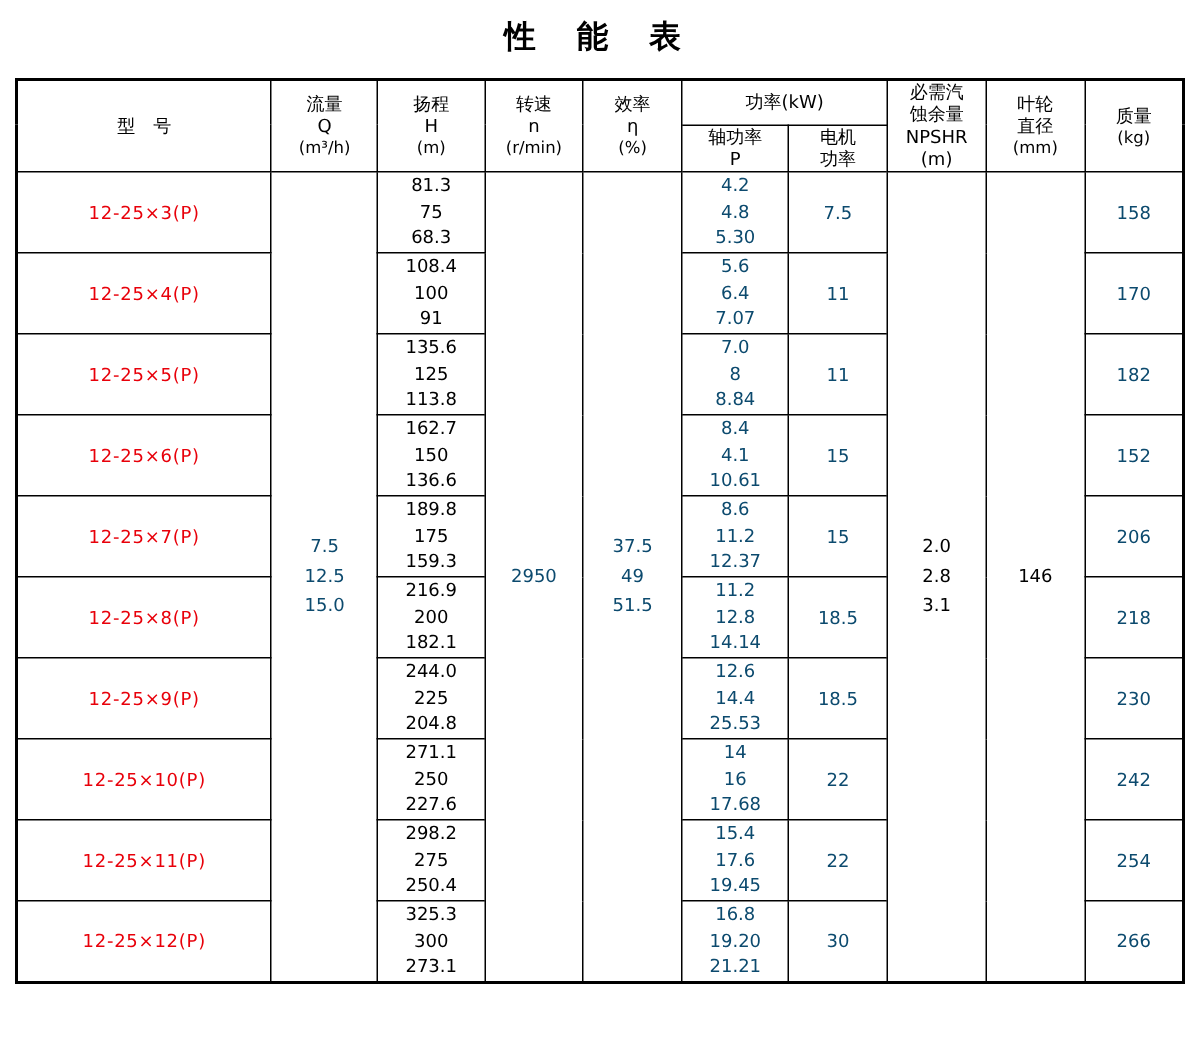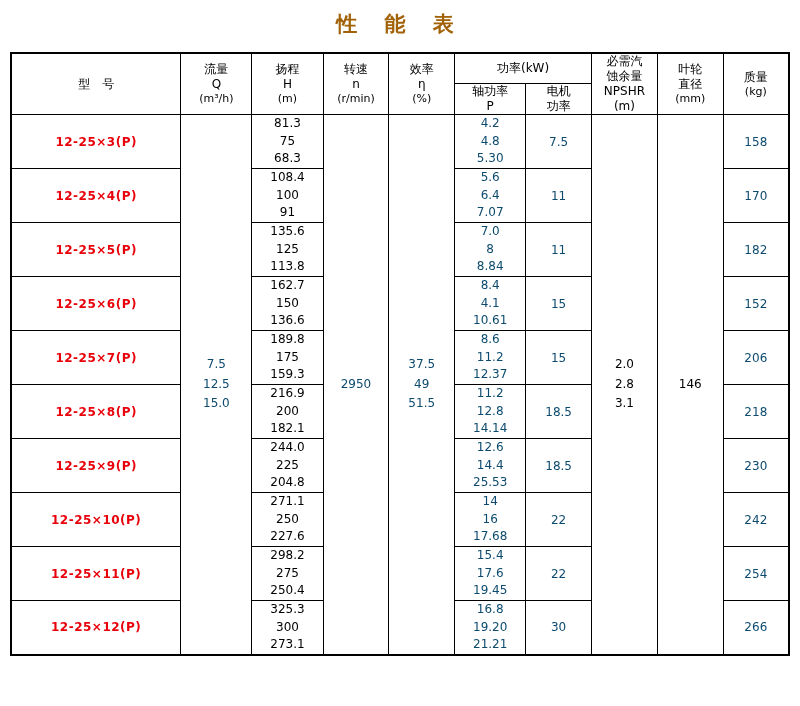--- a/index.html
+++ b/index.html
@@ -22,7 +22,7 @@
     letter-spacing: 10px;
     margin-top: 10px;
     margin-bottom: 14px;
-    color: #a16207;
+    color: #000000;
     font-family: "DejaVu Sans", sans-serif;
   }
   .table-wrap {

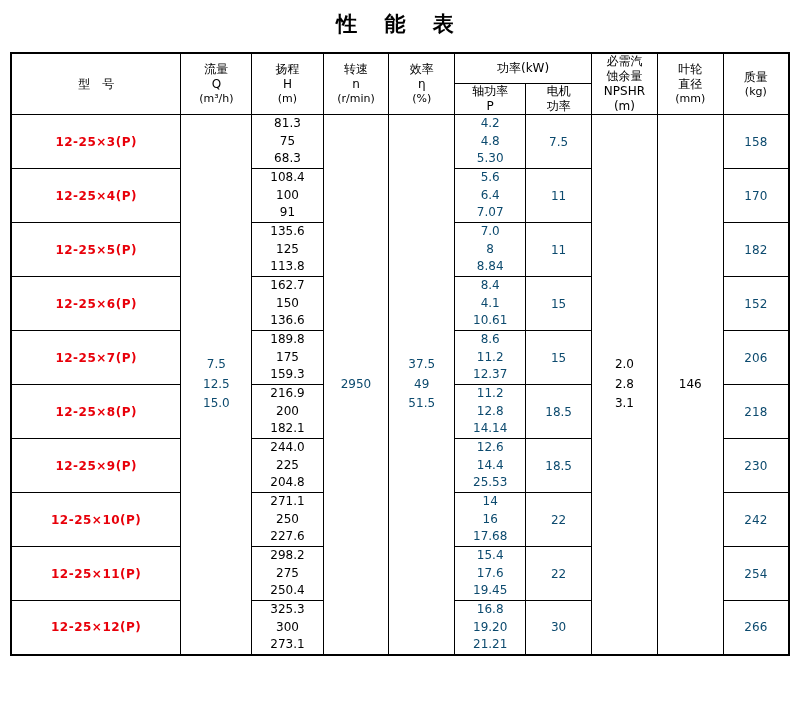--- a/index.html
+++ b/index.html
@@ -66,7 +66,6 @@
     font-size: 13px;
     letter-spacing: 0.5px;
     white-space: nowrap;
-    font-weight: bold;
   }
   .red {
     color: #0c4a6e;

